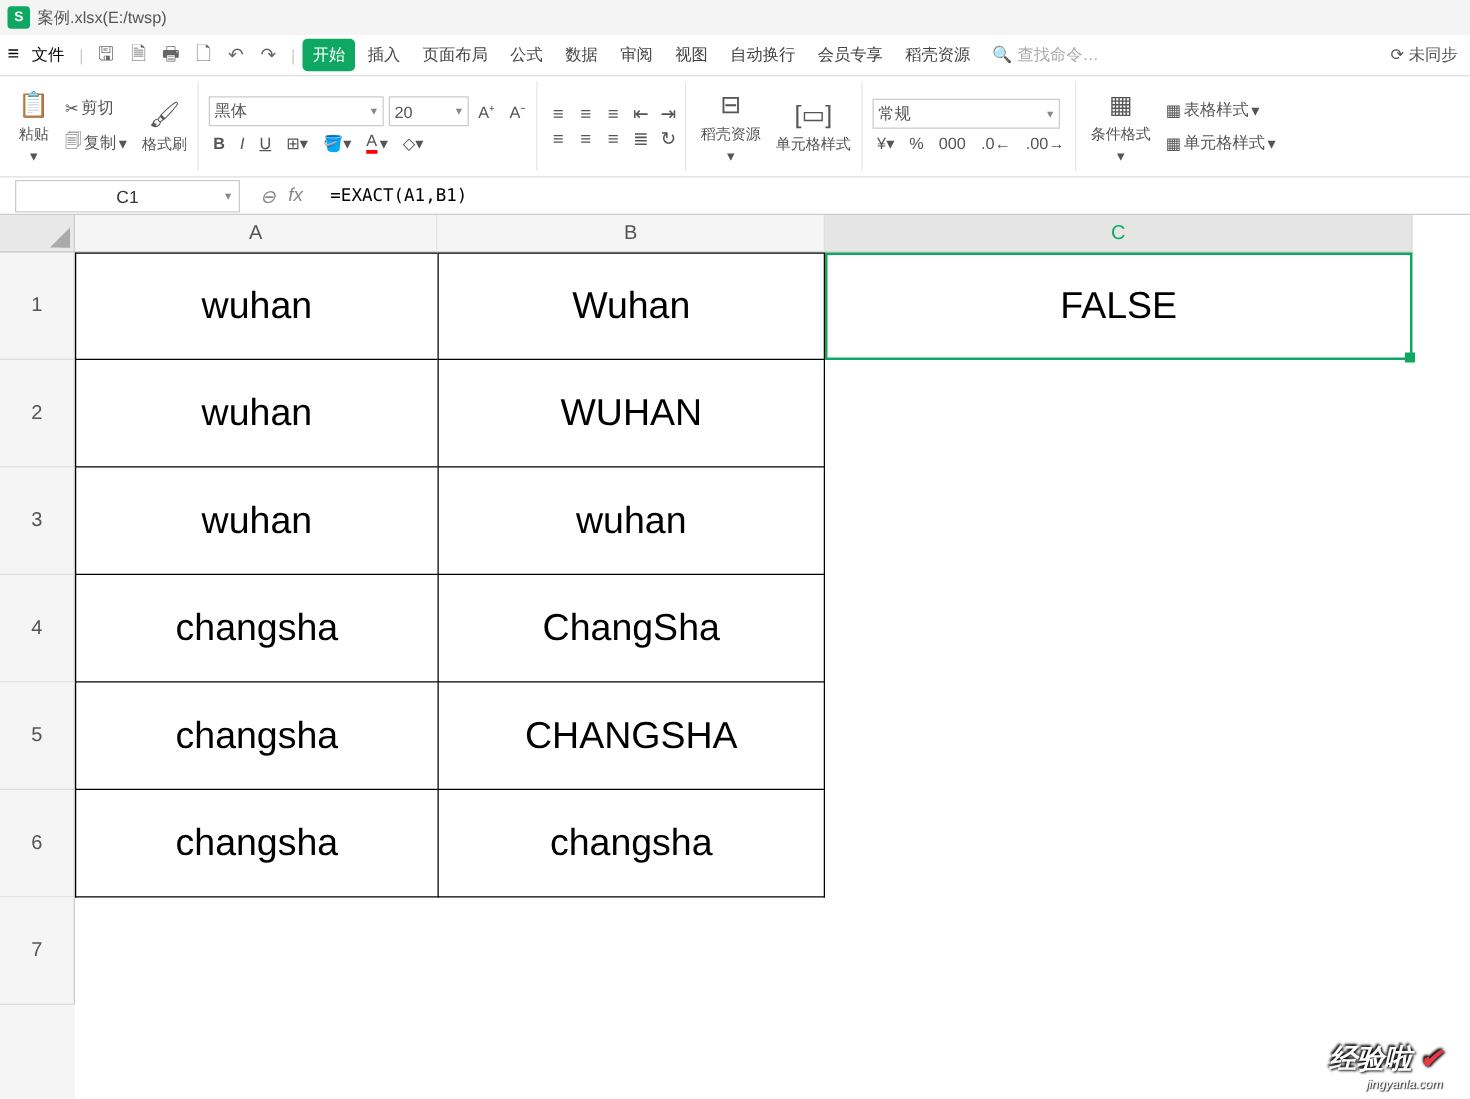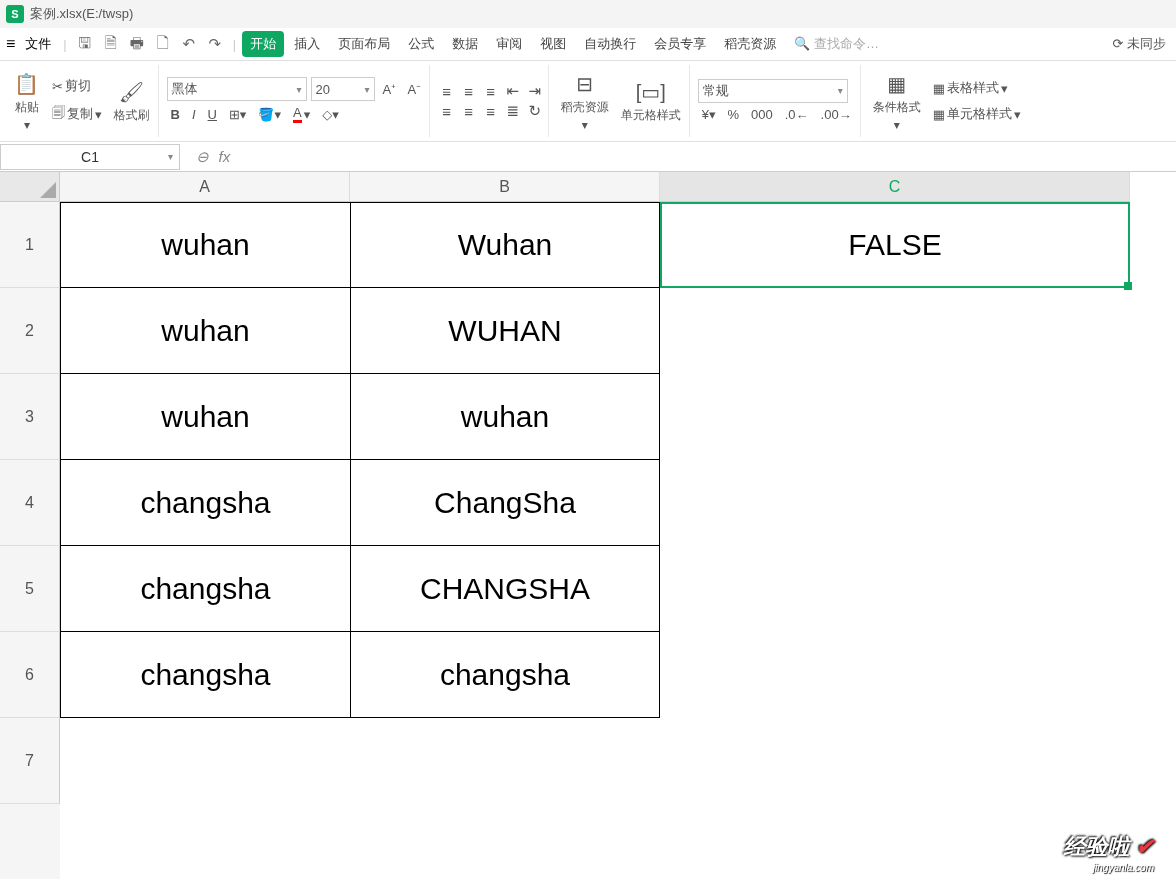--- a/index.html
+++ b/index.html
@@ -26,7 +26,7 @@
 .combo { border:1px solid #ccc; height:24px; font-size:13px; padding:0 4px; display:flex; align-items:center; justify-content:space-between; background:#fff; }
 .fontcombo { width:140px; } .sizecombo { width:64px; } .fmtcombo { width:150px; }
 .dd { color:#888; font-size:10px; margin-left:4px; }
-.formula-bar { height:30px; display:flex; align-items:center; border-bottom:1px solid #ccc; padding-left:0; }
+.formula-bar { height:30px; display:flex; align-items:center; border-bottom:1px solid #ccc; padding-left:12px; }
 .namebox { width:180px; height:26px; border:1px solid #ccc; display:flex; align-items:center; justify-content:center; font-size:14px; color:#333; position:relative; }
 .namebox .dd2 { position:absolute; right:6px; color:#888; font-size:10px; }
 .fb-icons { display:flex; align-items:center; gap:10px; margin:0 16px; color:#888; font-size:15px; font-style:italic; }

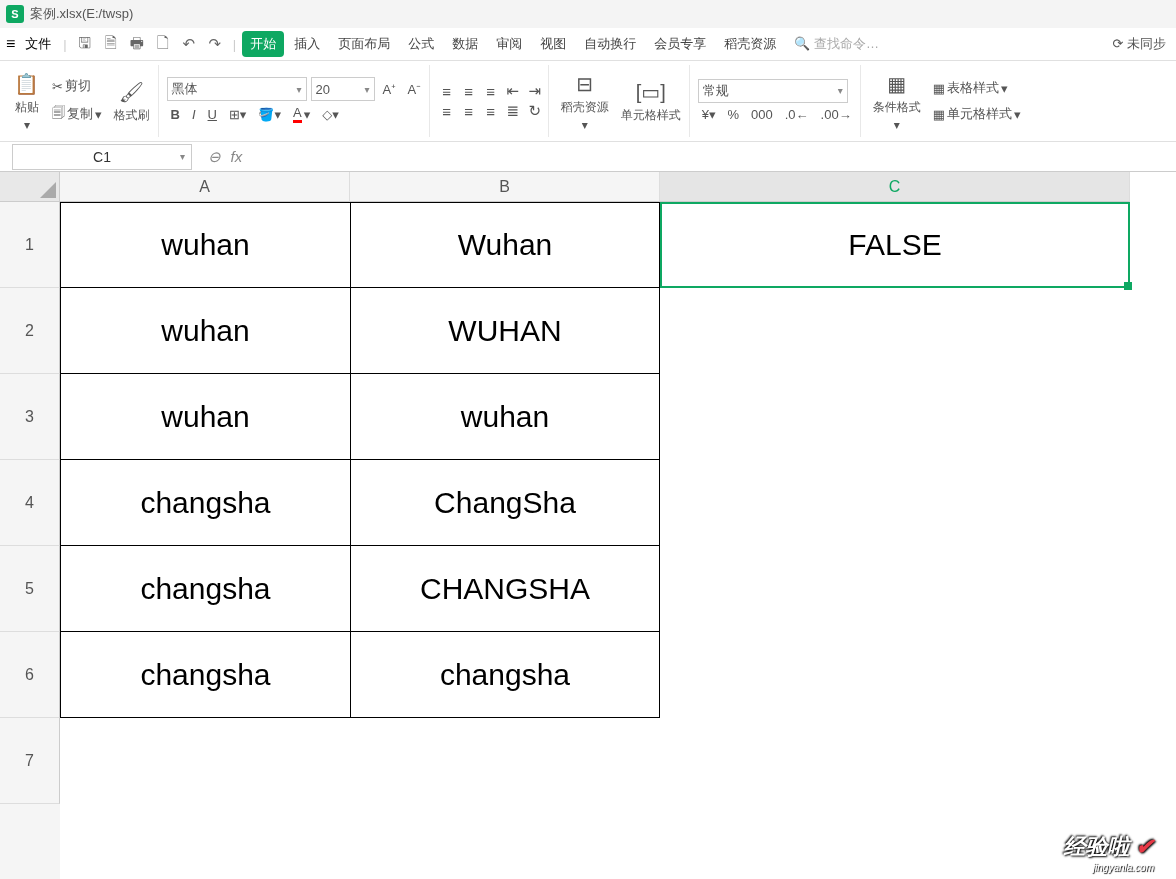--- a/index.html
+++ b/index.html
@@ -185,6 +185,7 @@
     <span>⊖</span>
     <span>fx</span>
   </div>
+  <input class="formula-input" value="=EXACT(A1,B1)" style="">
 </div>
 
 <div class="grid-area">

